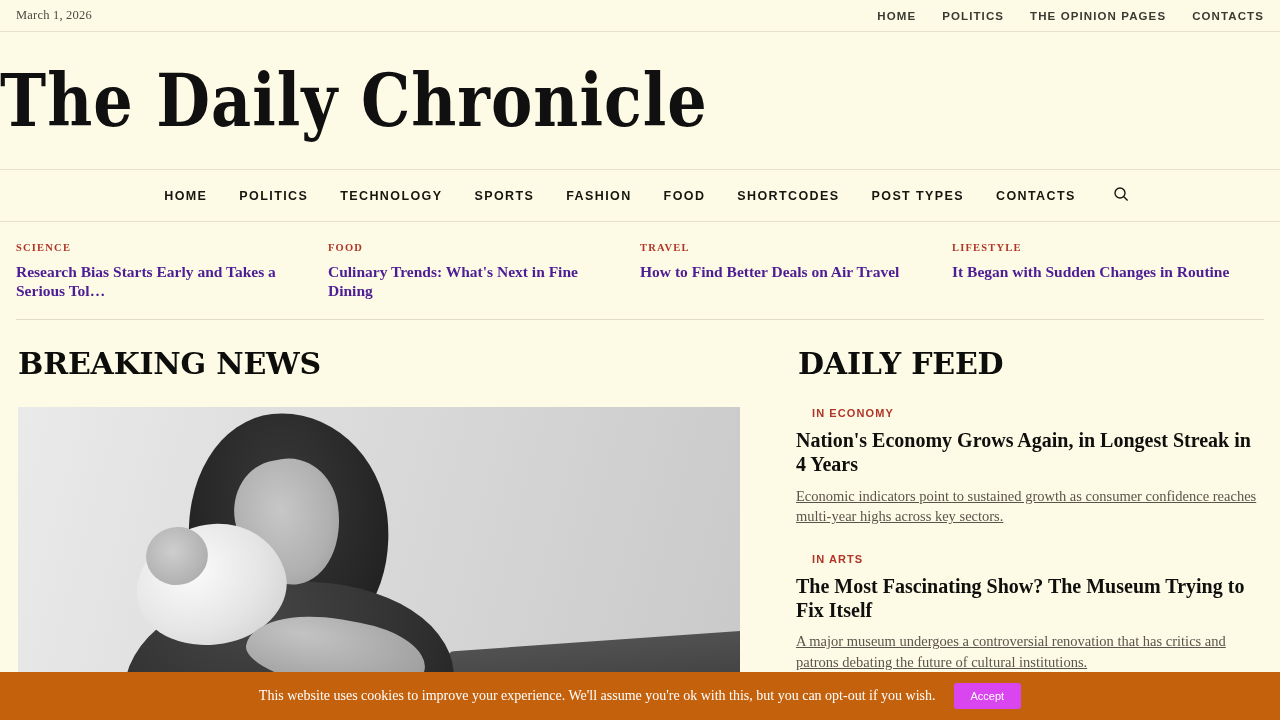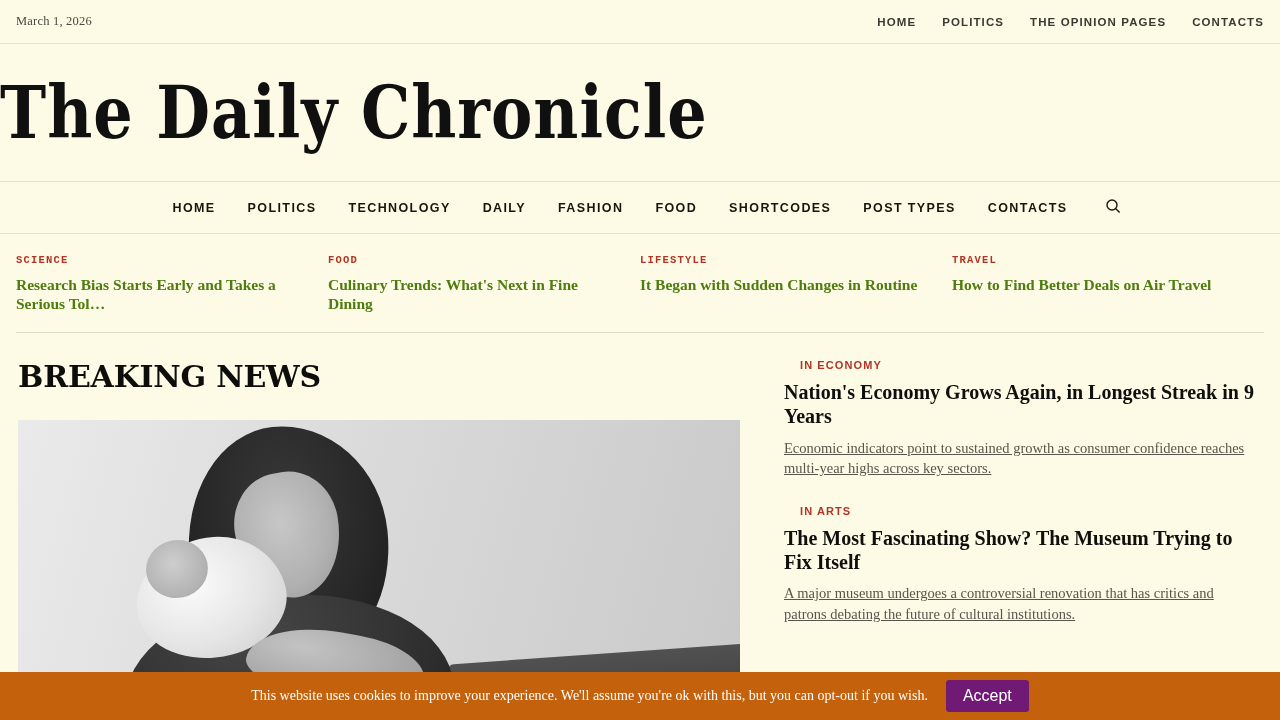--- a/index.html
+++ b/index.html
@@ -16,7 +16,7 @@
 
   
   .topbar {
-    height: 44px;
+    height: 32px;
     border-bottom: 1px solid #e6e2cd;
     display: flex;
     align-items: center;

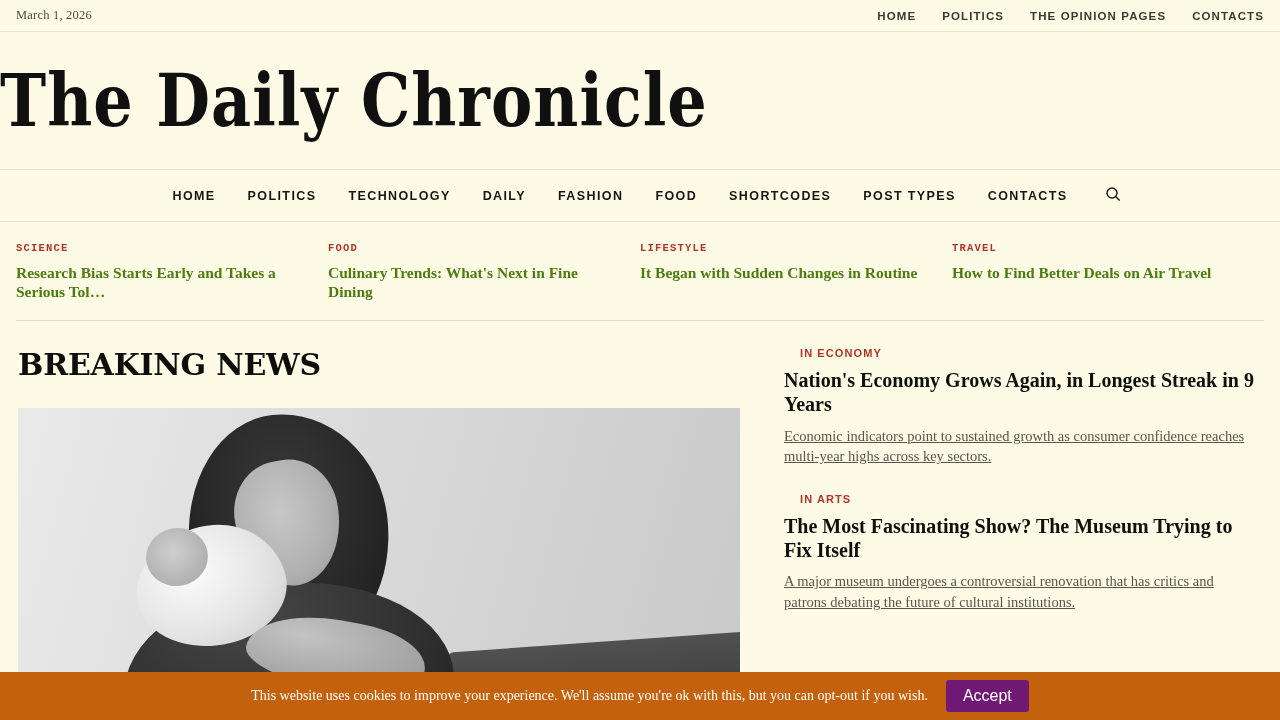--- a/index.html
+++ b/index.html
@@ -285,7 +285,7 @@
   <a href="#">HOME</a>
   <a href="#">POLITICS</a>
   <a href="#">TECHNOLOGY</a>
-  <a href="#">DAILY</a>
+  <a href="#">SPORTS</a>
   <a href="#">FASHION</a>
   <a href="#">FOOD</a>
   <a href="#">SHORTCODES</a>

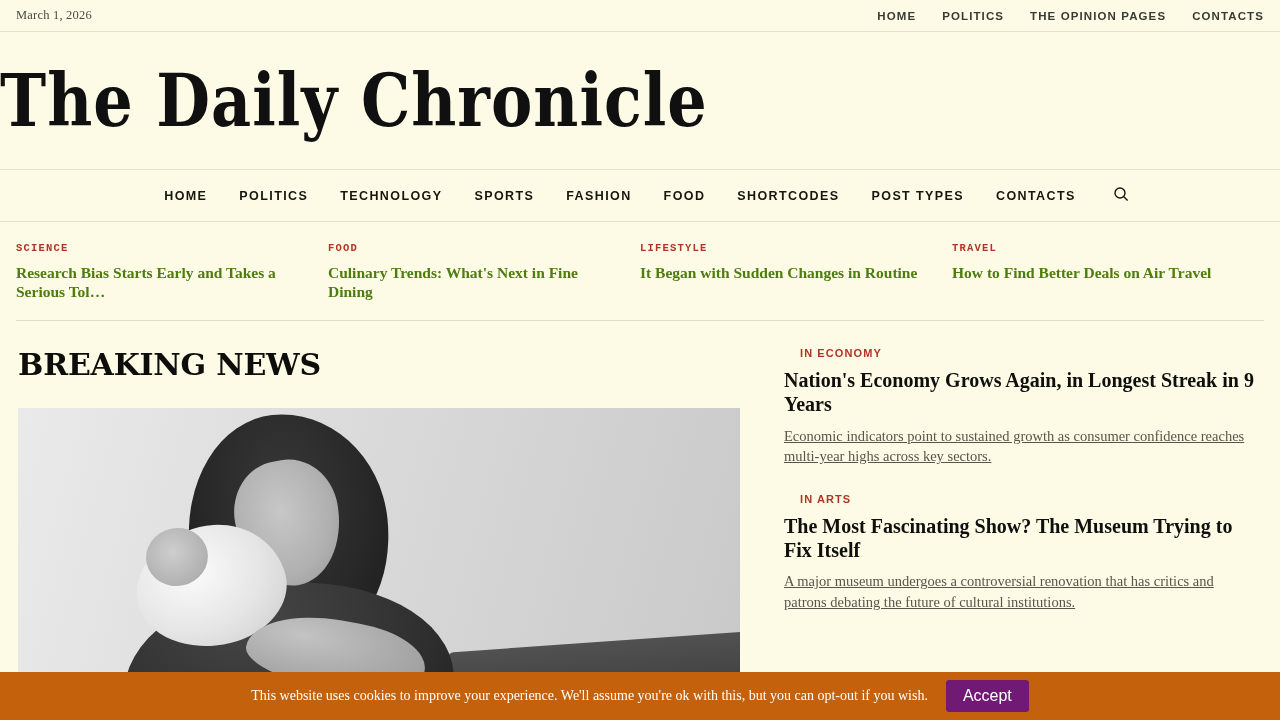--- a/index.html
+++ b/index.html
@@ -97,7 +97,7 @@
   }
   .teaser { padding-right: 34px; }
   .teaser-cat {
-    font-family: Liberation Mono, monospace;
+    font-family: Liberation Serif, serif;
     font-size: 10.5px;
     font-weight: 700;
     letter-spacing: 1.2px;

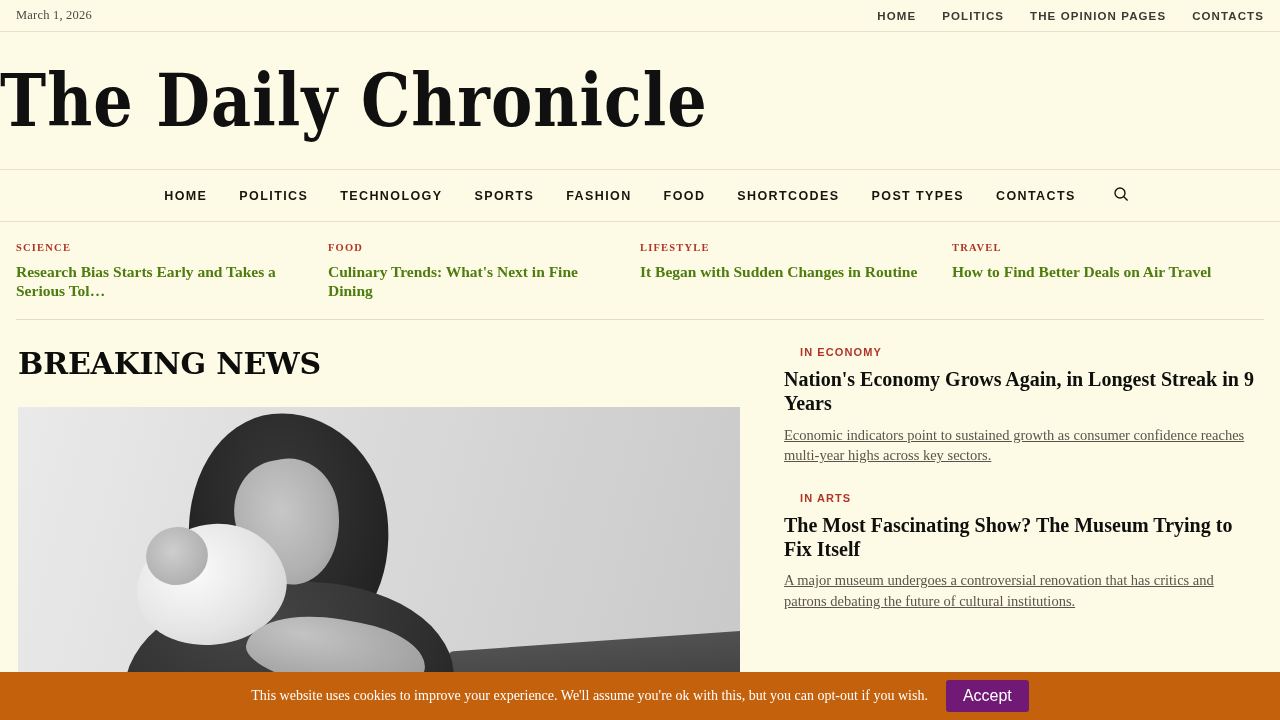--- a/index.html
+++ b/index.html
@@ -311,12 +311,12 @@
     <div class="teaser-title">Culinary Trends: What's Next in Fine Dining</div>
   </div>
   <div class="teaser">
+    <div class="teaser-cat">TRAVEL</div>
+    <div class="teaser-title">How to Find Better Deals on Air Travel</div>
+  </div>
+  <div class="teaser">
     <div class="teaser-cat">LIFESTYLE</div>
     <div class="teaser-title">It Began with Sudden Changes in Routine</div>
-  </div>
-  <div class="teaser">
-    <div class="teaser-cat">TRAVEL</div>
-    <div class="teaser-title">How to Find Better Deals on Air Travel</div>
   </div>
 </section>
 <div class="strip-rule"></div>

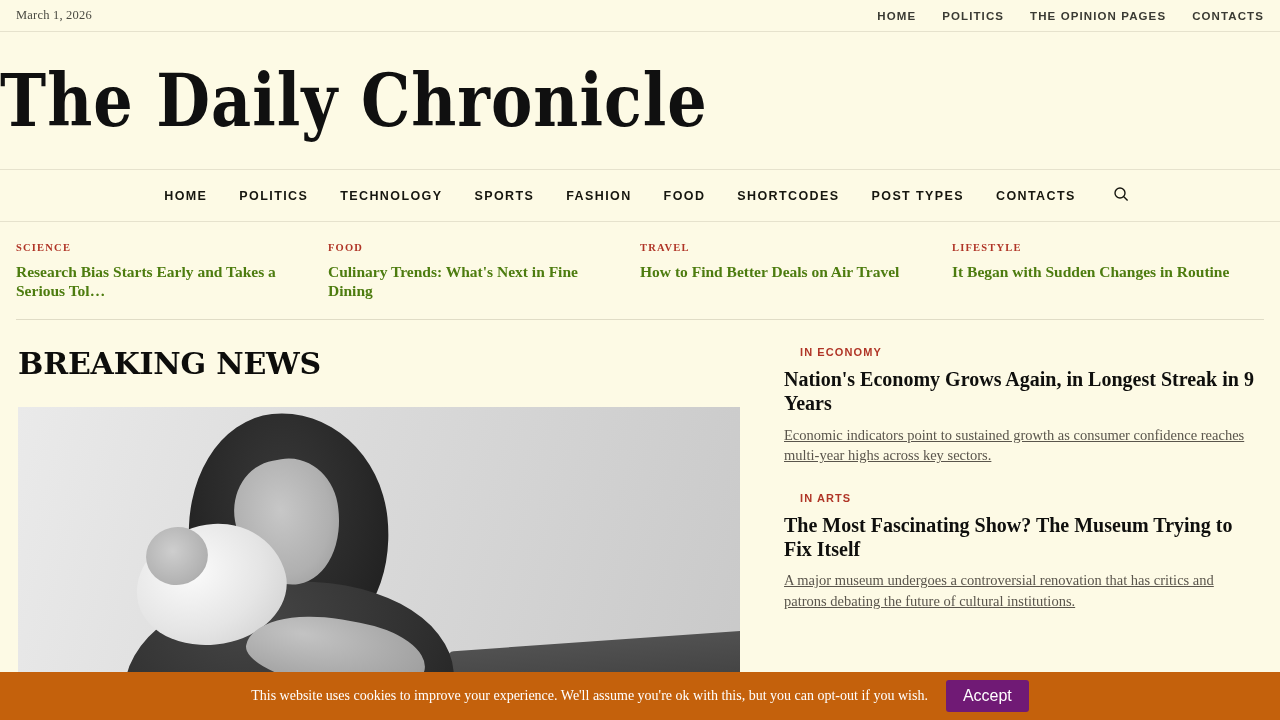--- a/index.html
+++ b/index.html
@@ -109,7 +109,7 @@
     font-size: 15.5px;
     font-weight: 700;
     line-height: 1.25;
-    color: #4d7c0f;
+    color: #4c1d95;
   }
   .strip-rule {
     margin: 18px 16px 0 16px;

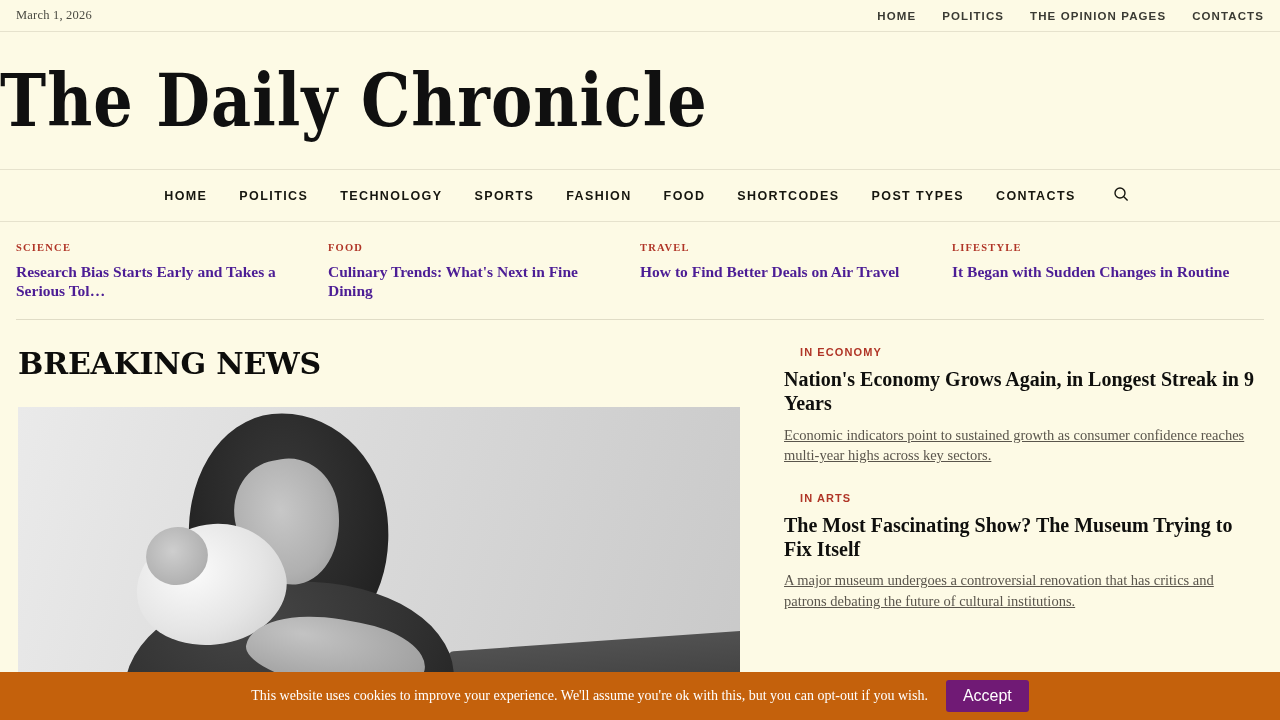--- a/index.html
+++ b/index.html
@@ -120,7 +120,7 @@
   .body-wrap {
     display: grid;
     grid-template-columns: 744px 1fr;
-    gap: 24px;
+    gap: 36px;
     padding: 26px 16px 0 16px;
   }
   .section-head {

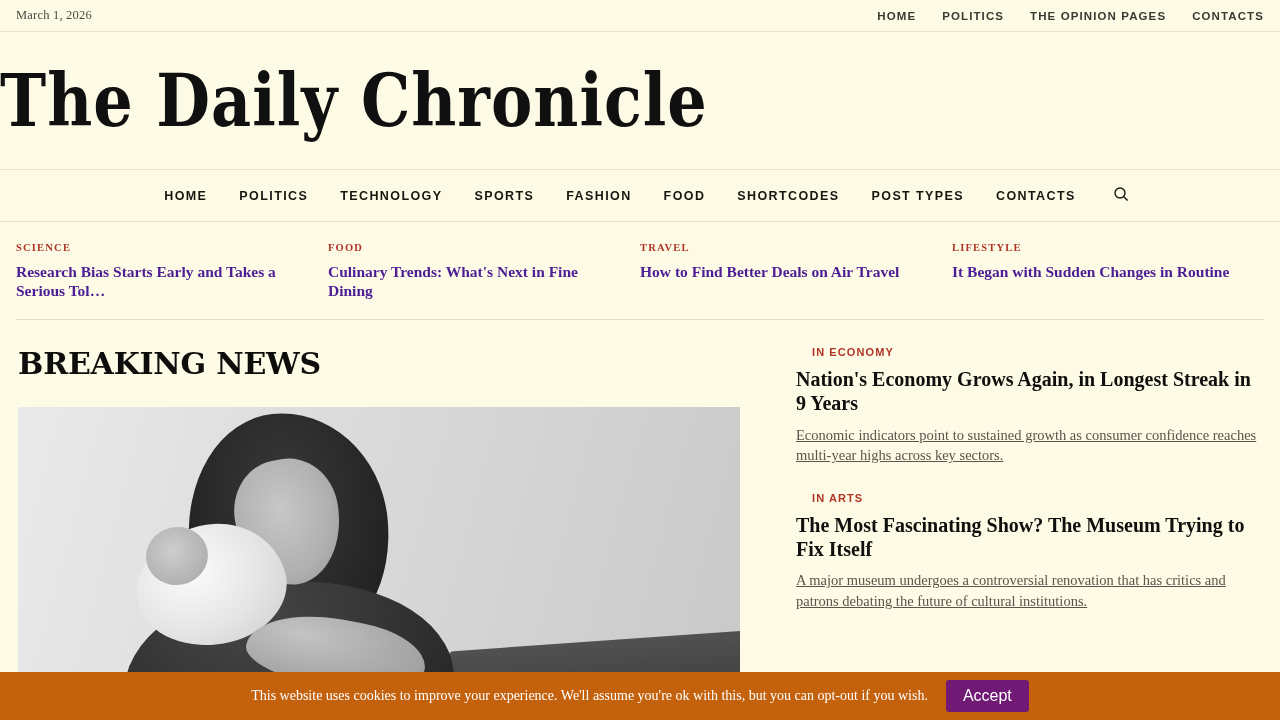--- a/index.html
+++ b/index.html
@@ -339,6 +339,7 @@
   </section>
 
   <aside>
+    <h2 class="section-head">DAILY FEED</h2>
 
     <article class="feed-item">
       <div class="feed-cat">IN ECONOMY</div>

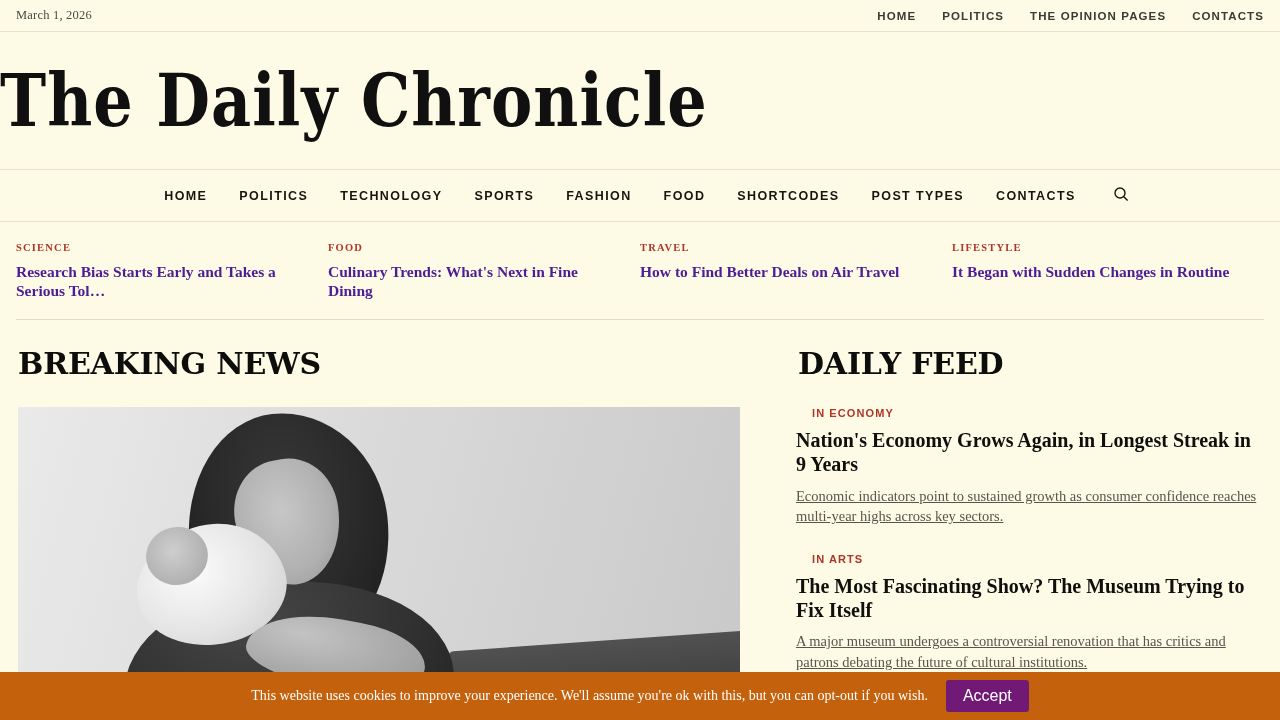--- a/index.html
+++ b/index.html
@@ -343,7 +343,7 @@
 
     <article class="feed-item">
       <div class="feed-cat">IN ECONOMY</div>
-      <h3 class="feed-title">Nation's Economy Grows Again, in Longest Streak in 9 Years</h3>
+      <h3 class="feed-title">Nation's Economy Grows Again, in Longest Streak in 4 Years</h3>
       <p class="feed-dek">Economic indicators point to sustained growth as consumer confidence reaches multi-year highs across key sectors.</p>
     </article>
 

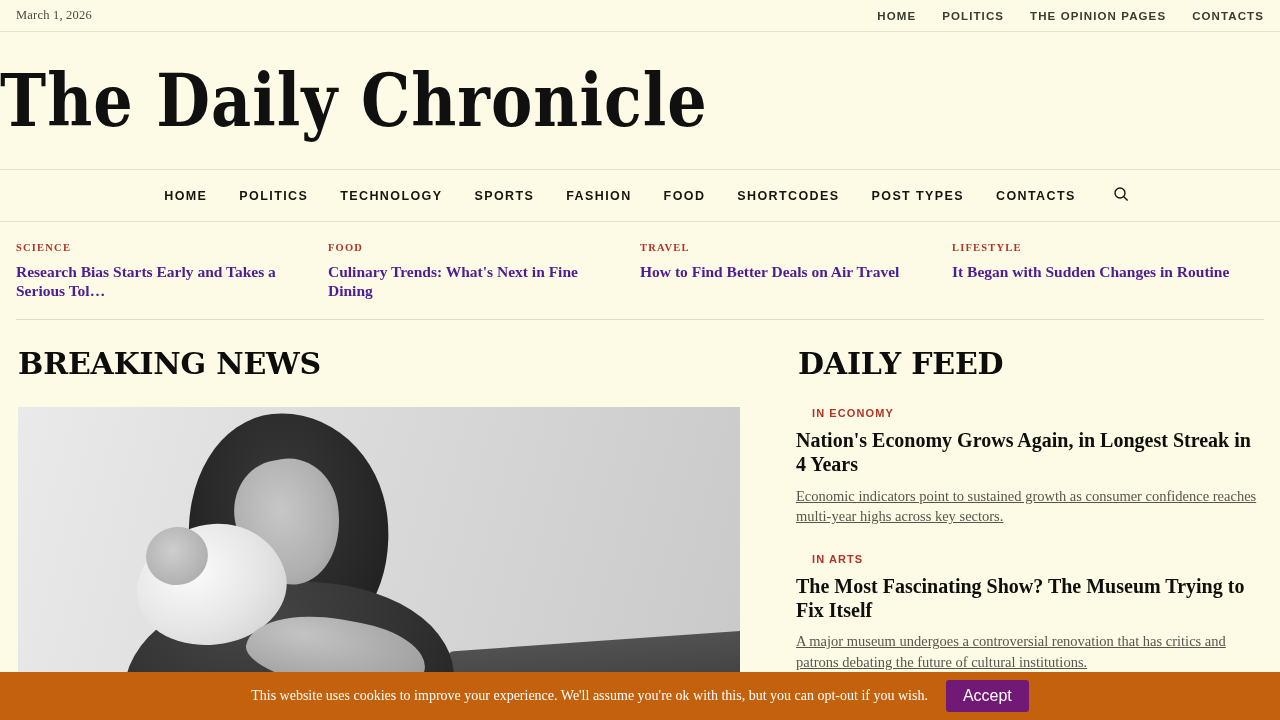--- a/index.html
+++ b/index.html
@@ -255,9 +255,9 @@
   }
   .cookie-accept {
     font-family: "Liberation Sans", sans-serif;
-    font-size: 16px;
+    font-size: 11px;
     color: #ffffff;
-    background: #701a75;
+    background: #d946ef;
     border: none;
     border-radius: 3px;
     padding: 7px 17px;

